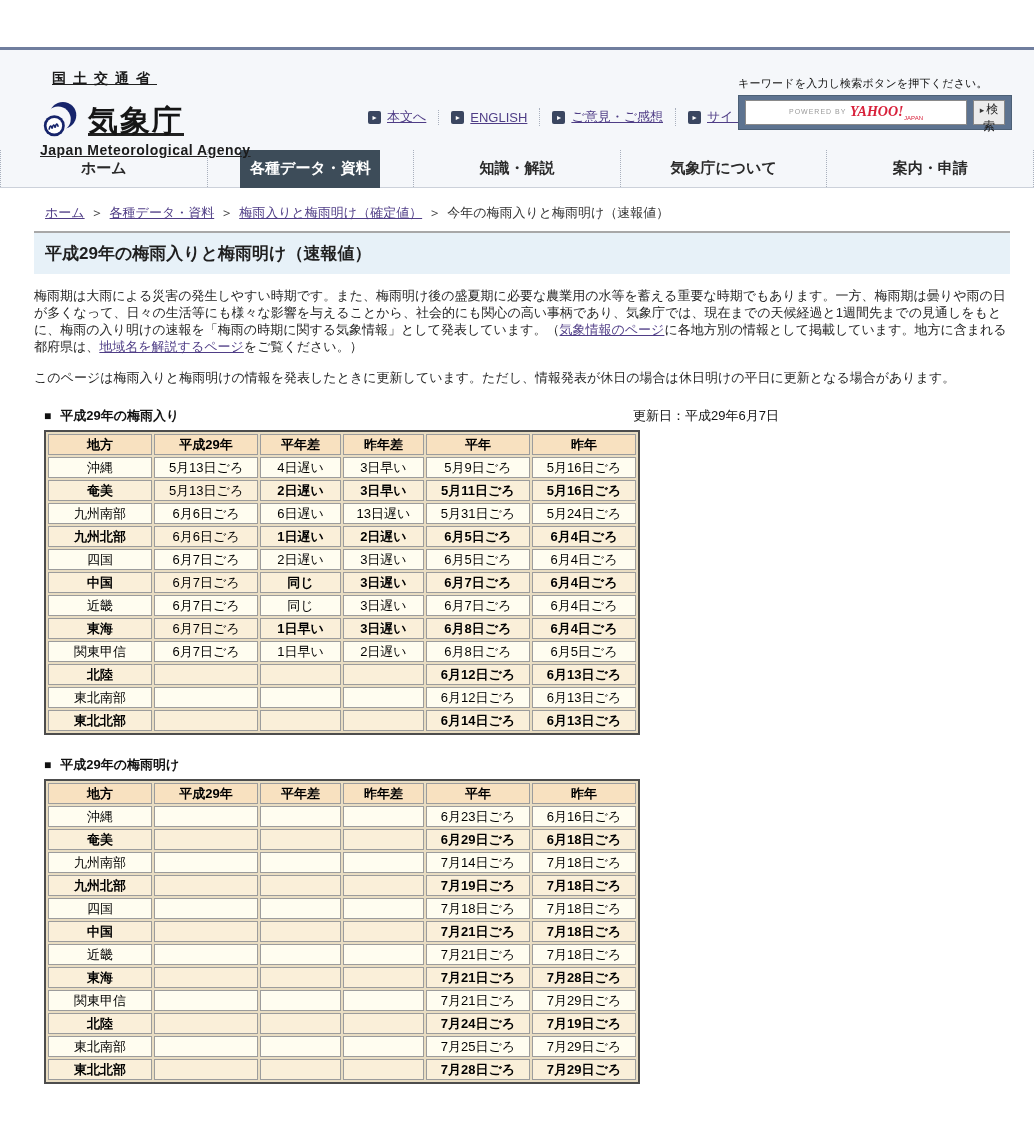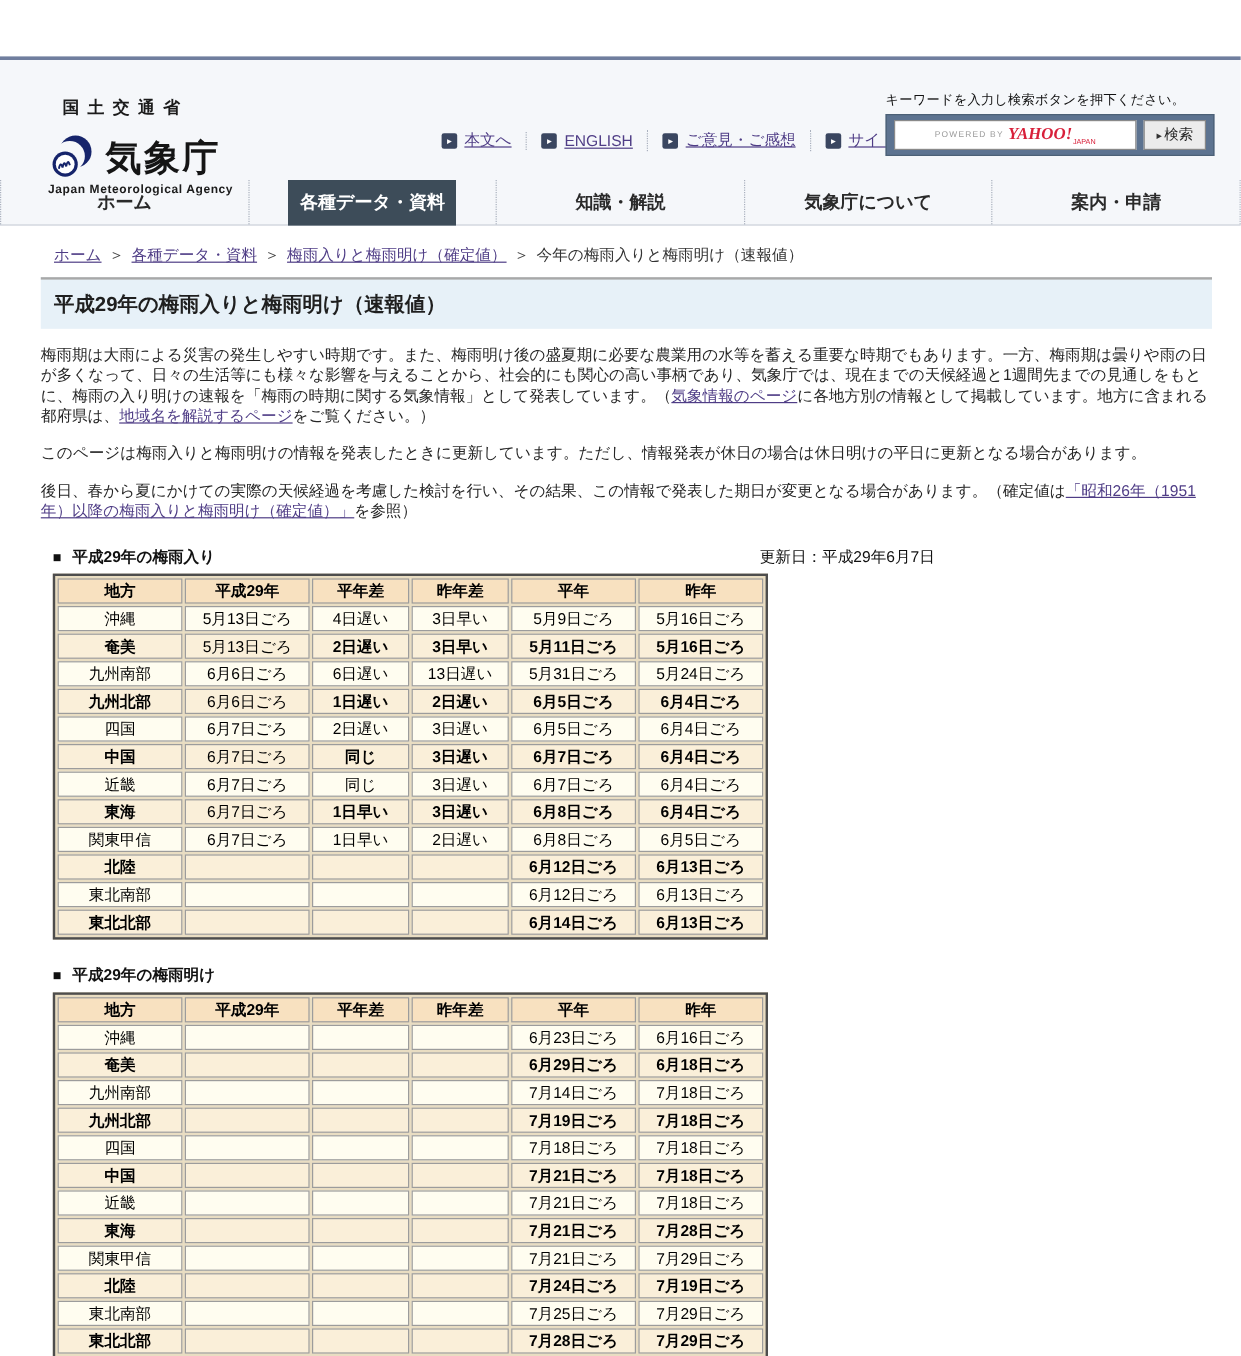--- a/index.html
+++ b/index.html
@@ -17,7 +17,7 @@
 
   
   .site-header { position:relative; height:100px; background:#f5f7fa; }
-  .logo-block { position:absolute; left:40px; top:31px; }
+  .logo-block { position:absolute; left:40px; top:20px;text-decoration:underline; }
   .ministry { font-size:14px; font-weight:bold; letter-spacing:7px; color:#1b1b1b; margin-left:12px; }
   .logo-row { display:flex; align-items:flex-end; margin-top:12px; }
   .logo-mark { width:42px; height:42px; }

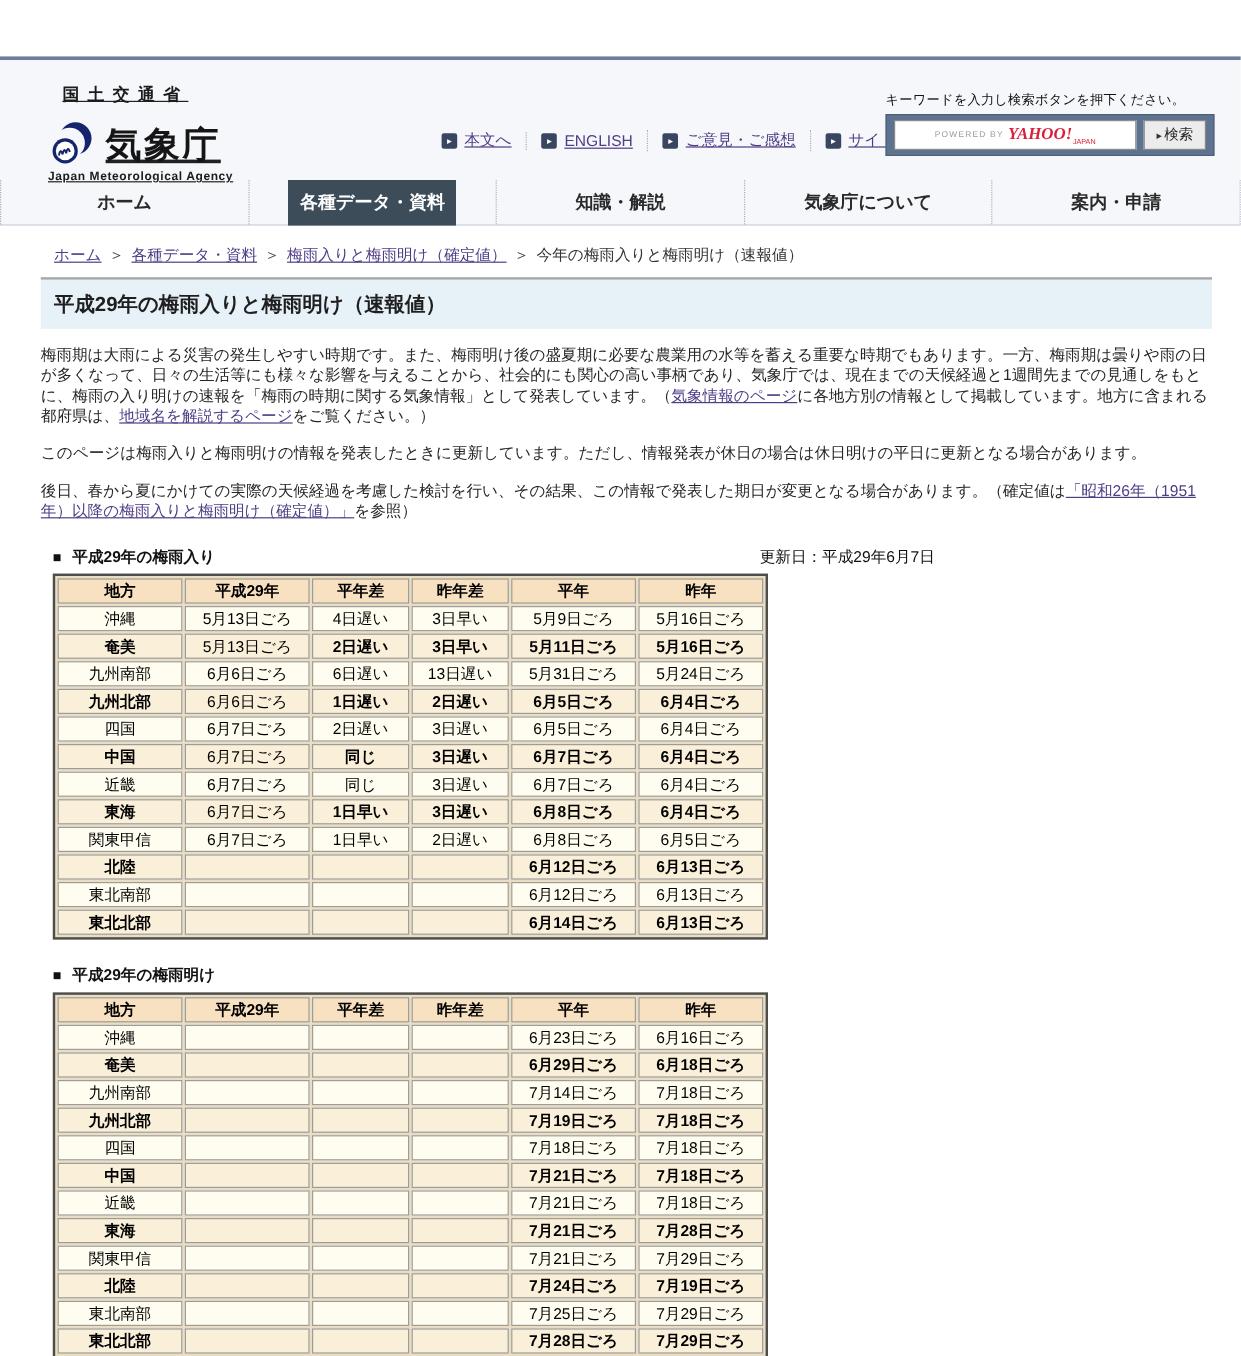--- a/index.html
+++ b/index.html
@@ -40,7 +40,7 @@
   .wm-pb { font-size:7px; color:#9a9a9a; letter-spacing:1px; vertical-align:2px; }
   .wm-yh { font-size:14px; font-weight:bold; font-style:italic; color:#d8203a; font-family:"Liberation Serif","DejaVu Serif",serif; }
   .wm-jp { font-size:6px; color:#d8203a; vertical-align:-4px; margin-left:-3px; }
-  .search-btn { margin-left:6px; width:52px; height:25px; background:#ececec; border:1px solid #888;
+  .search-btn { margin-left:6px; width:32px; height:25px; background:#ececec; border:1px solid #888;
                 font-size:12px; color:#222; cursor:pointer; font-family:inherit; }
   .search-btn .arr { font-size:9px; margin-right:2px; color:#333; }
 

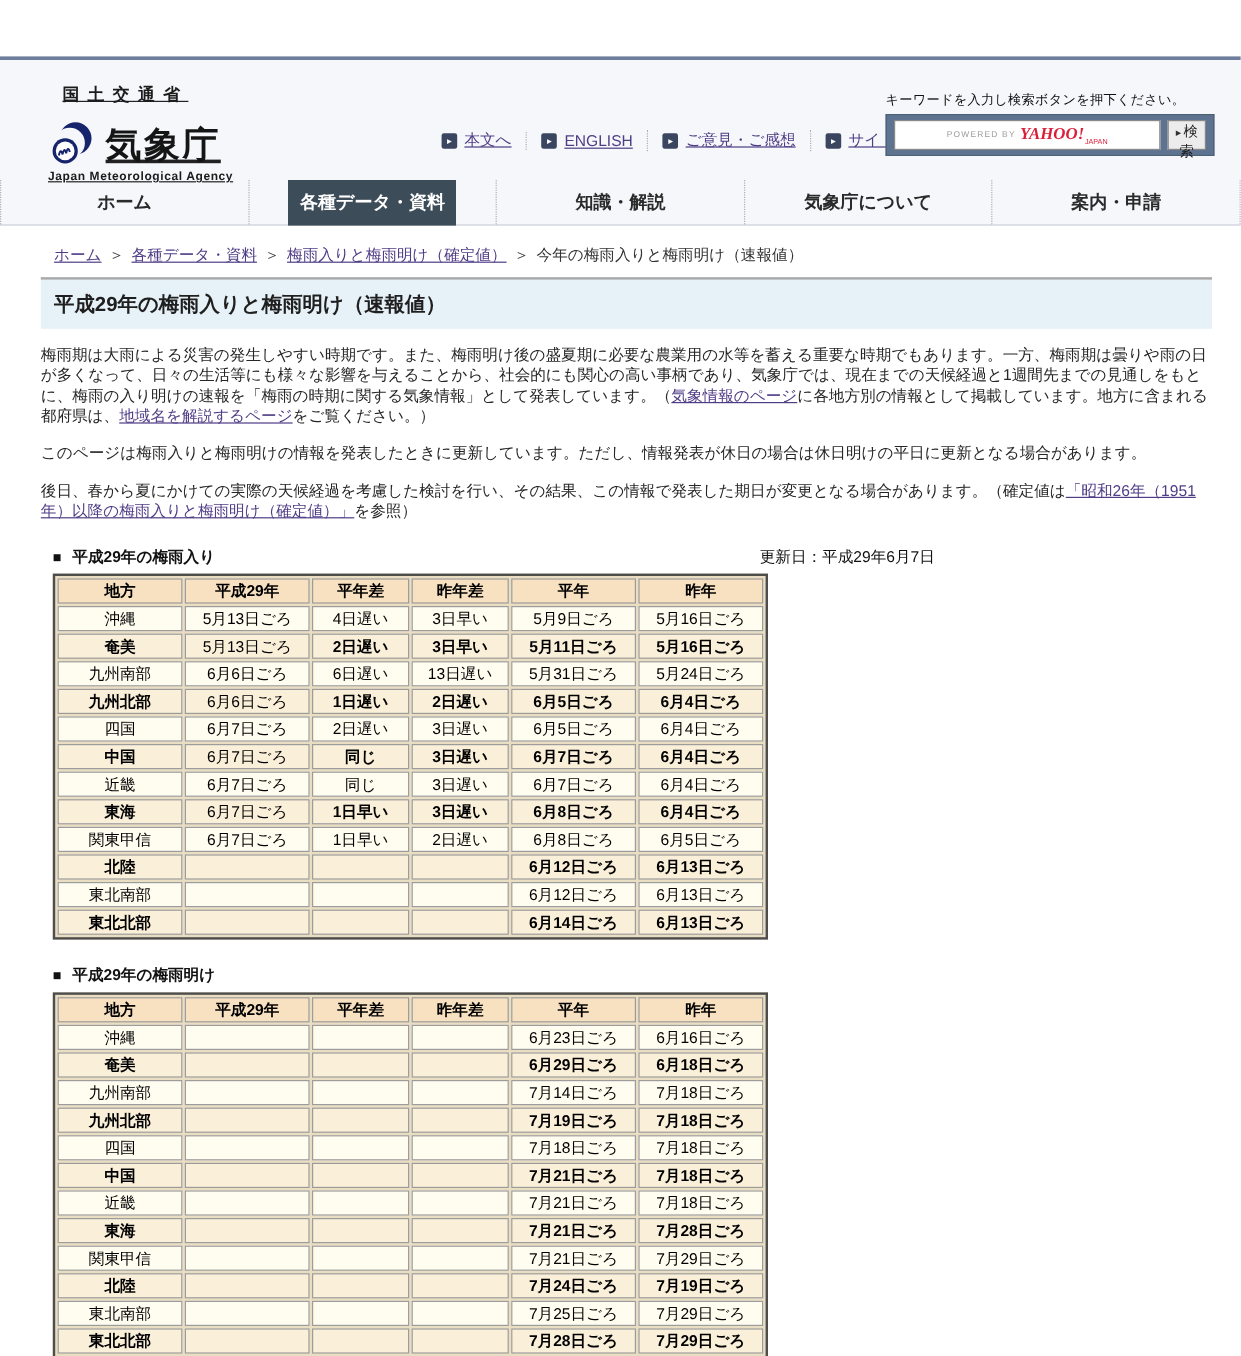--- a/index.html
+++ b/index.html
@@ -22,7 +22,7 @@
   .logo-row { display:flex; align-items:flex-end; margin-top:12px; }
   .logo-mark { width:42px; height:42px; }
   .agency { font-size:30px; font-weight:bold; color:#151515; letter-spacing:2px; margin-left:6px; }
-  .agency-en { font-size:10px; font-weight:bold; color:#1b1b1b; letter-spacing:.5px; margin-top:0px; }
+  .agency-en { font-size:14px; font-weight:bold; color:#1b1b1b; letter-spacing:.5px; margin-top:0px; }
 
   .util-links { position:absolute; left:356px; top:58px; display:flex; align-items:center; }
   .util-item { display:flex; align-items:center; padding:0 12px; border-left:1px dotted #a9b0bd; }

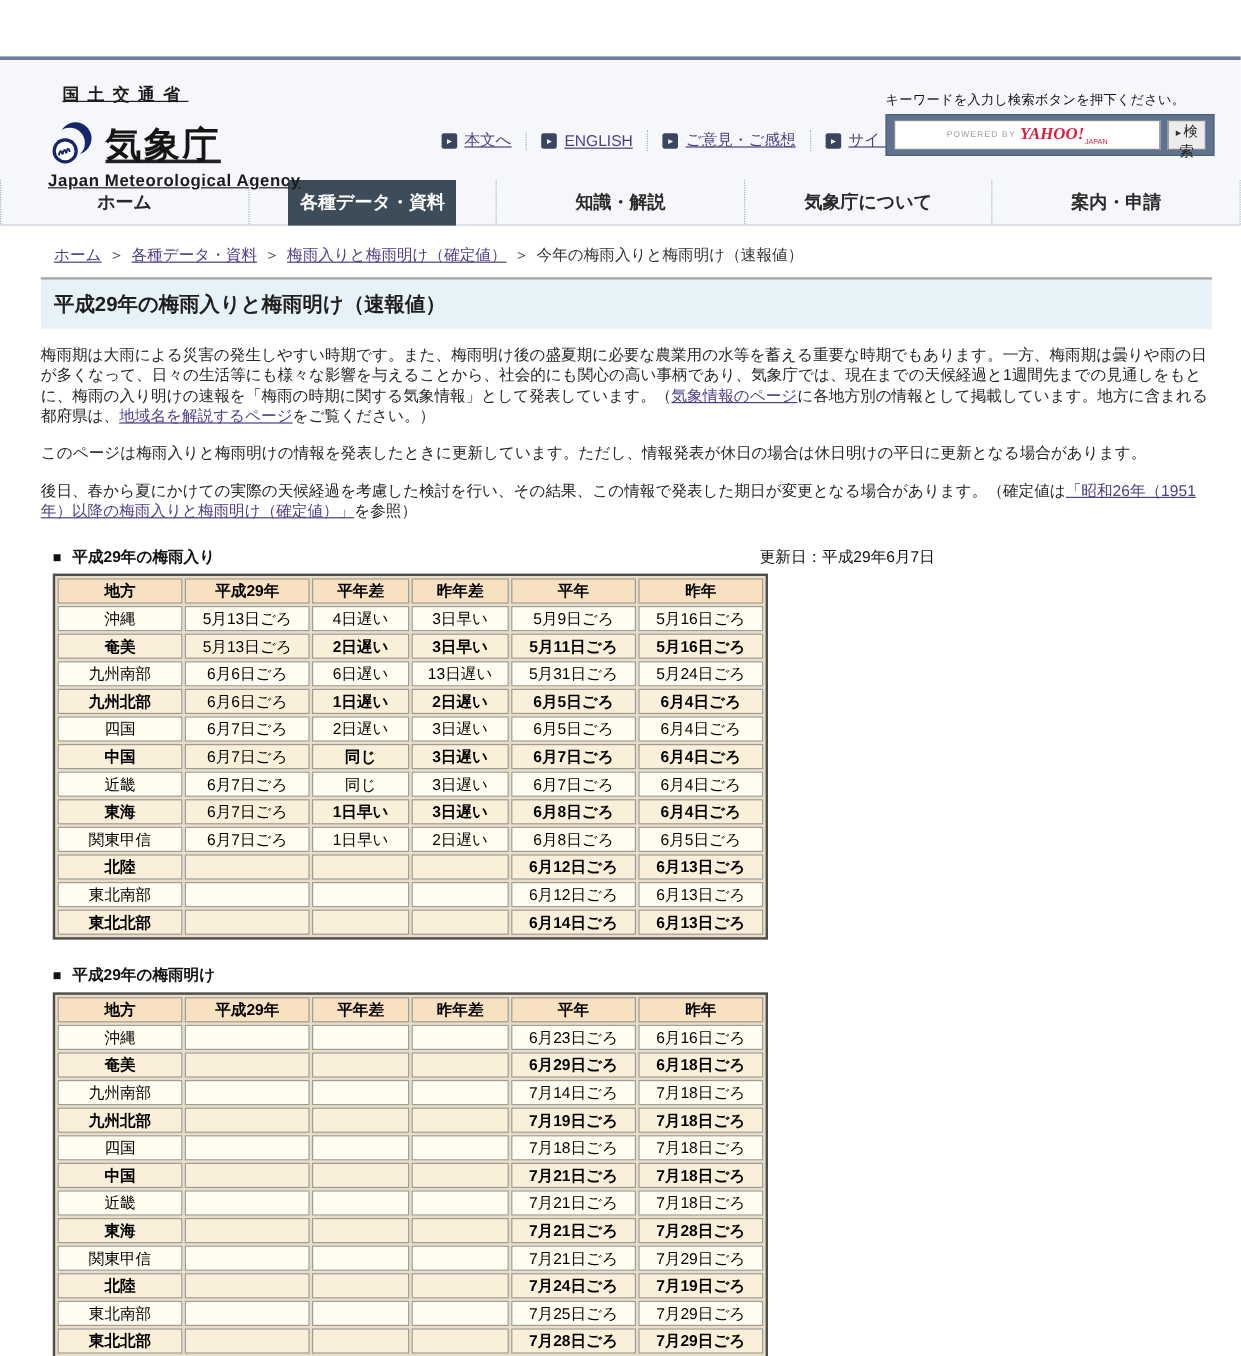--- a/index.html
+++ b/index.html
@@ -170,7 +170,6 @@
 
   <p class="para">このページは梅雨入りと梅雨明けの情報を発表したときに更新しています。ただし、情報発表が休日の場合は休日明けの平日に更新となる場合があります。</p>
 
-  <p class="para"><span>後日、春から夏にかけての実際の天候経過を考慮した検討を行い、その結果、この情報で発表した期日が変更となる場合があります。（確定値は</span><a>「昭和26年（1951年）以降の梅雨入りと梅雨明け（確定値）」</a><span>を参照）</span></p>
 
   <div class="sec-head">
     <span class="sec-title"><span class="bullet">■</span><span>平成29年の梅雨入り</span></span>

